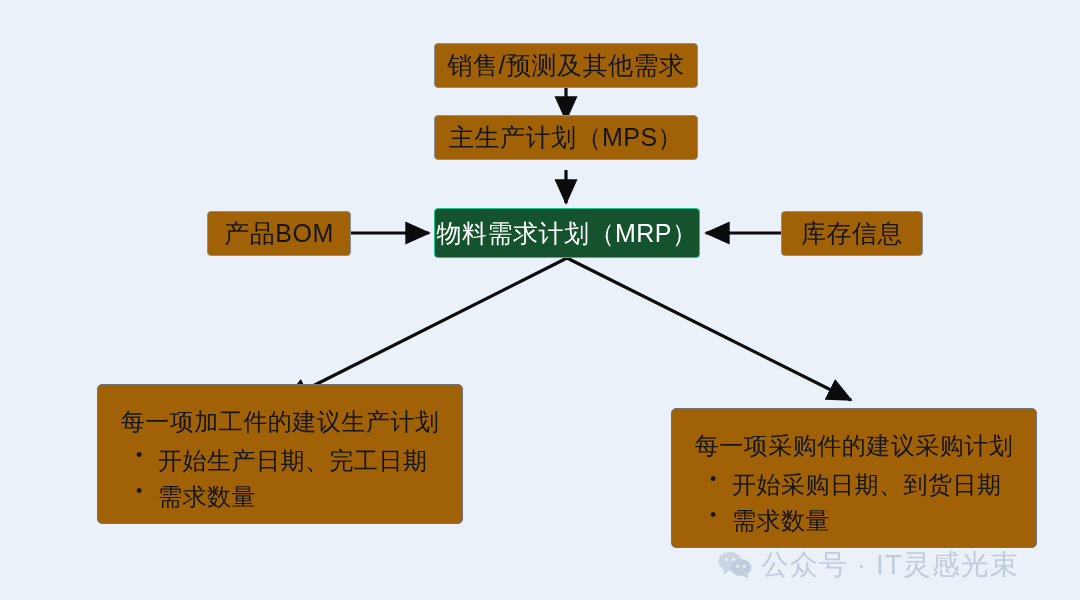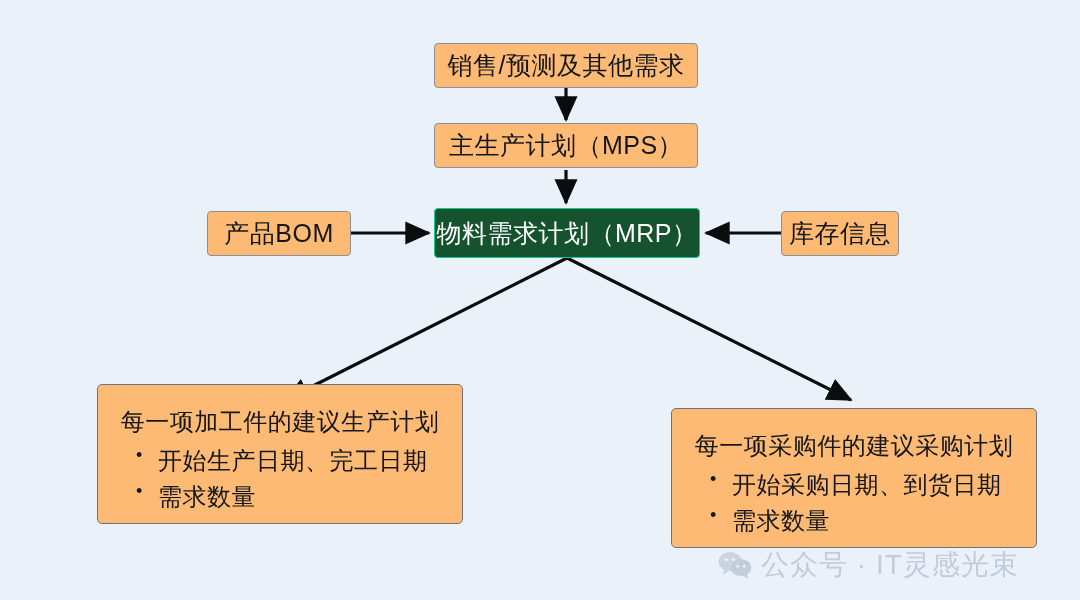--- a/index.html
+++ b/index.html
@@ -29,7 +29,7 @@
   .node {
     position: absolute;
     box-sizing: border-box;
-    background: #fdba74;
+    background: #a16207;
     border: 1.5px solid #8b8f96;
     border-radius: 4px;
     display: flex;

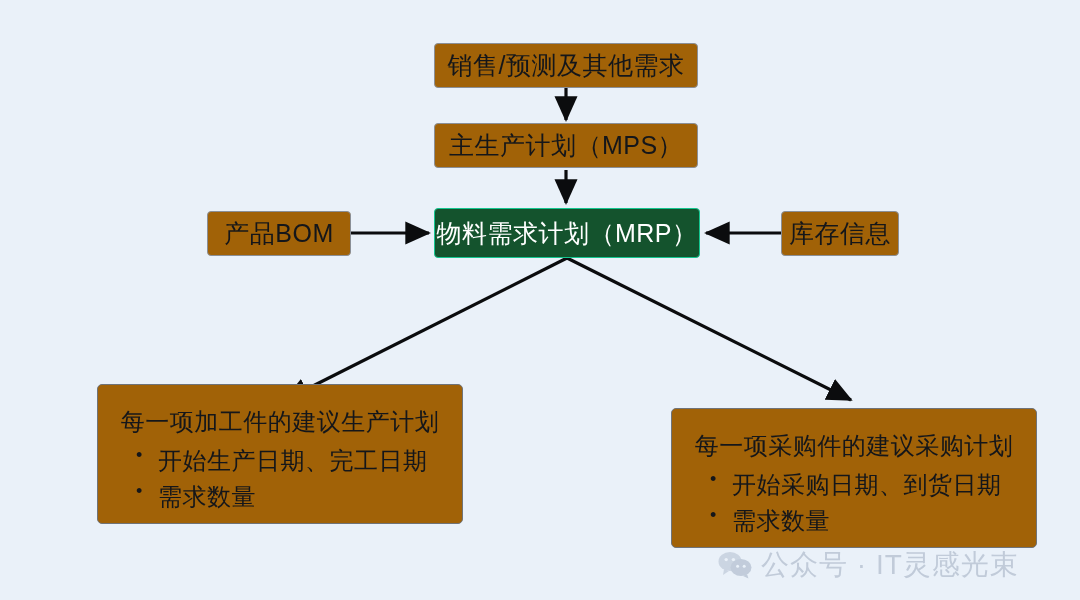--- a/index.html
+++ b/index.html
@@ -81,7 +81,7 @@
   }
   
   #node-demand   { left: 434px; top: 43px;  width: 264px; height: 45px; }
-  #node-mps      { left: 434px; top: 123px; width: 264px; height: 45px; }
+  #node-mps      { left: 434px; top: 115px; width: 264px; height: 45px; }
   #node-mrp      { left: 434px; top: 208px; width: 266px; height: 50px; }
   #node-bom      { left: 207px; top: 211px; width: 144px; height: 45px; }
   #node-stock    { left: 781px; top: 211px; width: 118px; height: 45px; }

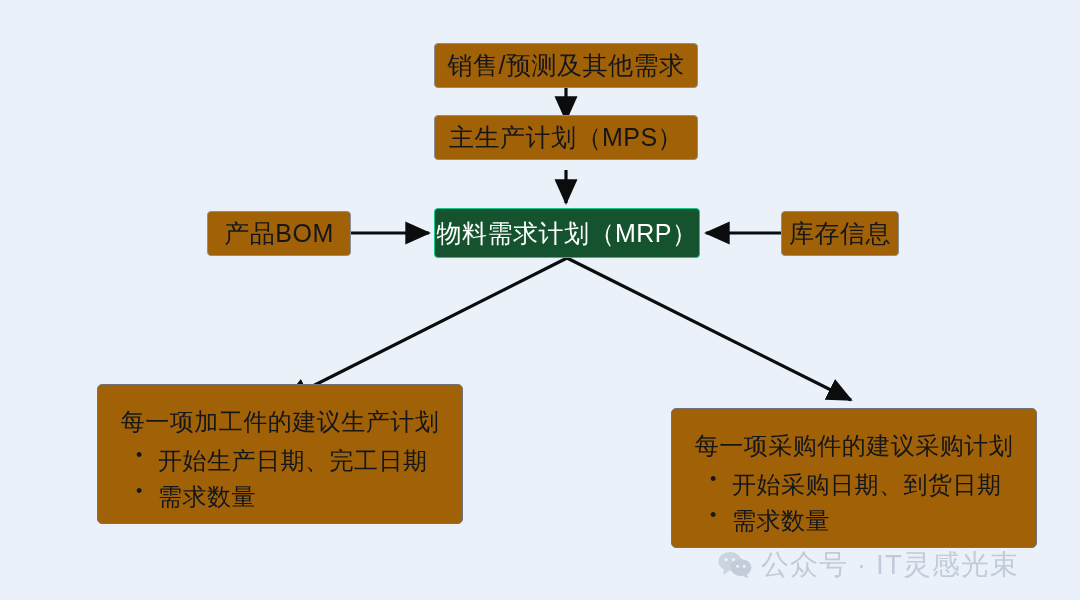--- a/index.html
+++ b/index.html
@@ -84,7 +84,7 @@
   #node-mps      { left: 434px; top: 115px; width: 264px; height: 45px; }
   #node-mrp      { left: 434px; top: 208px; width: 266px; height: 50px; }
   #node-bom      { left: 207px; top: 211px; width: 144px; height: 45px; }
-  #node-stock    { left: 781px; top: 211px; width: 118px; height: 45px; }
+  #node-stock    { left: 781px; top: 211px; width: 142px; height: 45px; }
   #node-prodplan { left: 97px;  top: 384px; width: 366px; height: 140px; }
   #node-purplan  { left: 671px; top: 408px; width: 366px; height: 140px; }
 

